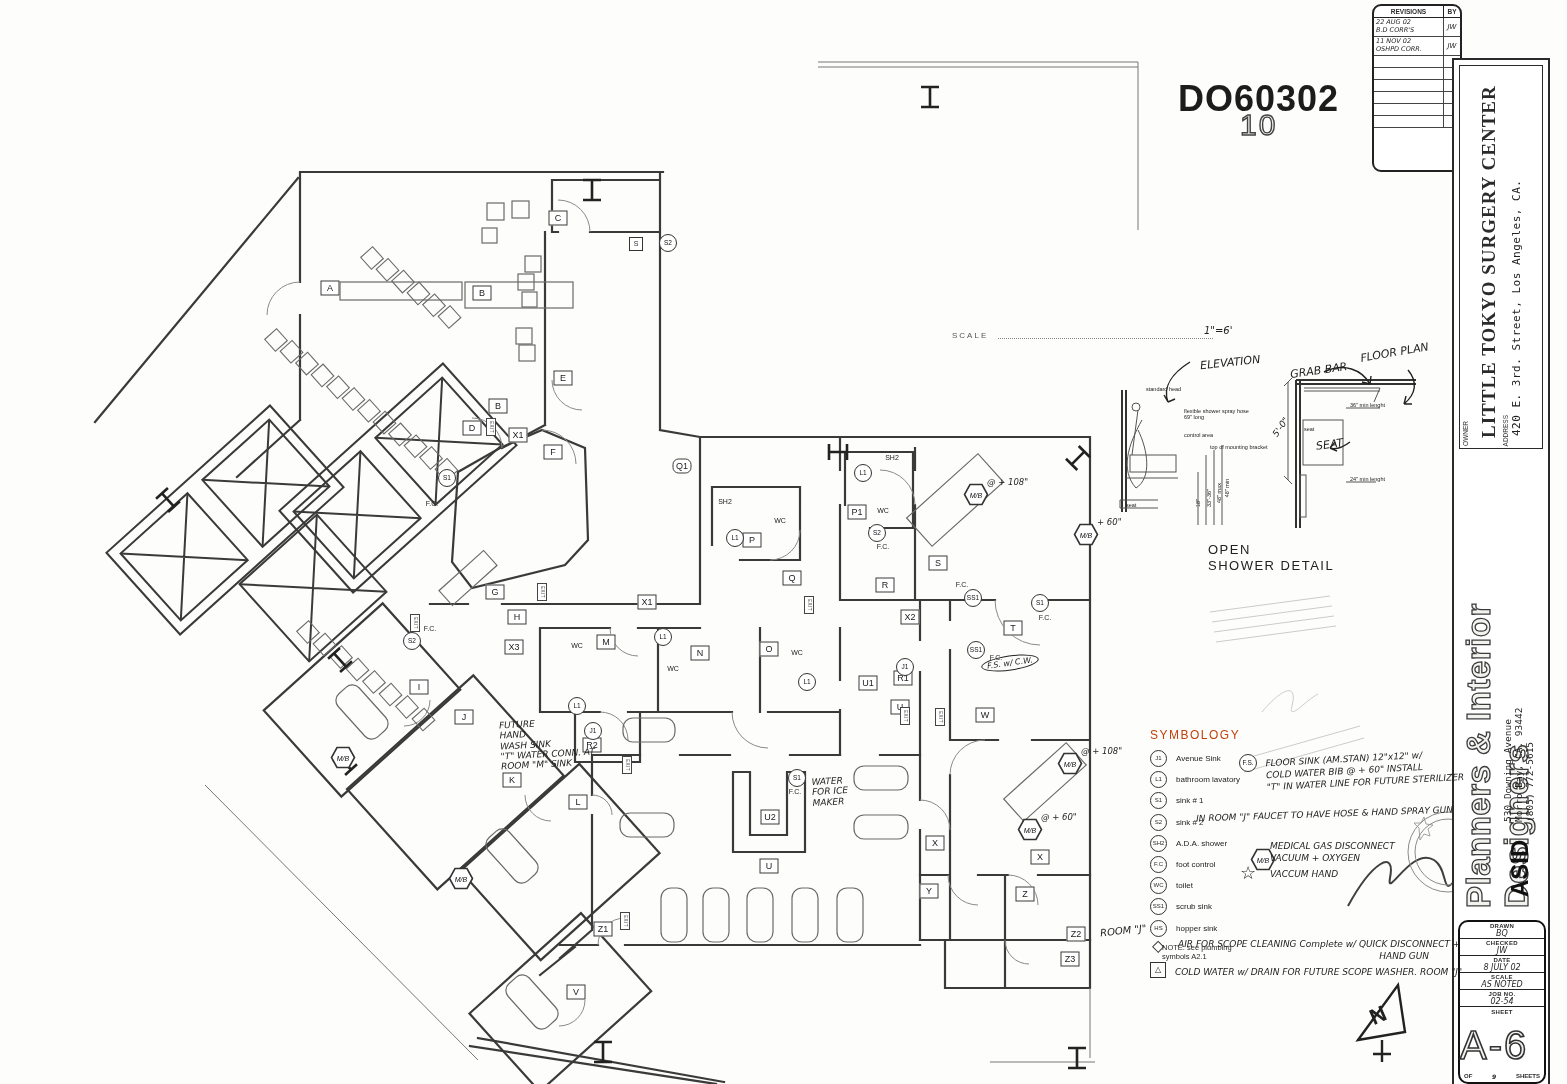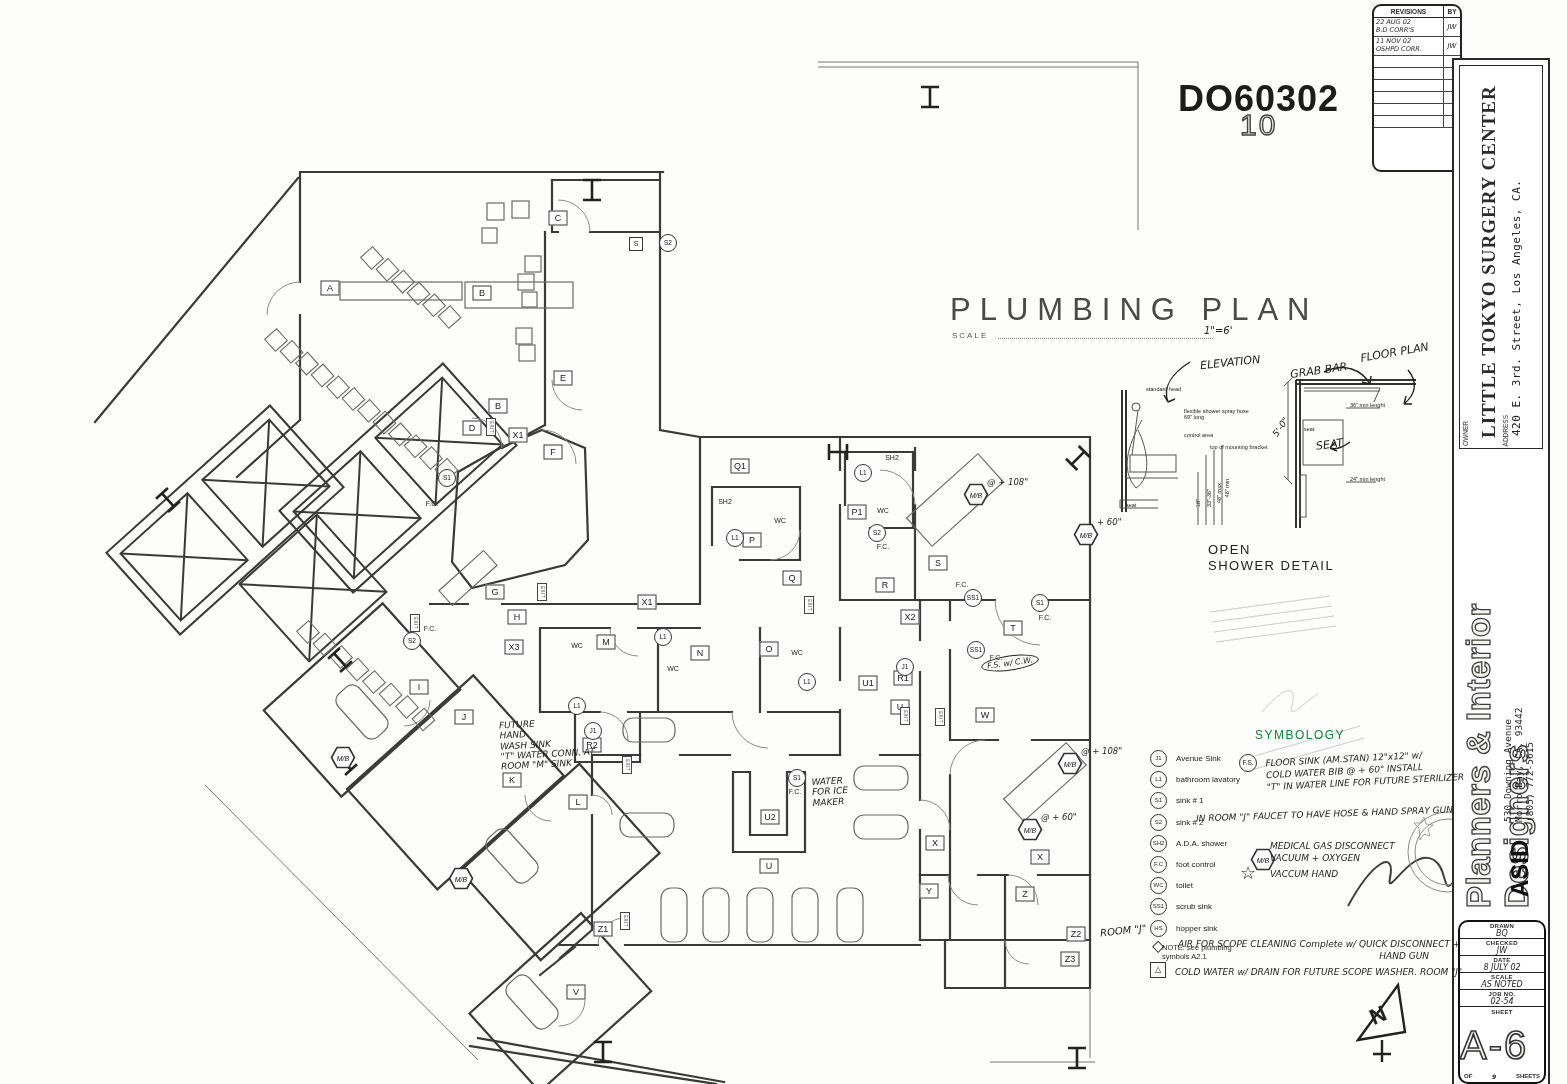--- a/index.html
+++ b/index.html
@@ -440,7 +440,6 @@
 
 <div class="abs" id="dwg-no">DO60302</div>
 <div class="abs" id="dwg-no-sub">10</div>
-<div class="abs" id="plan-title">PLUMBING PLAN</div>
 <div class="abs" id="scale-row">
   <span>SCALE</span>
   <span id="scale-rule"></span>

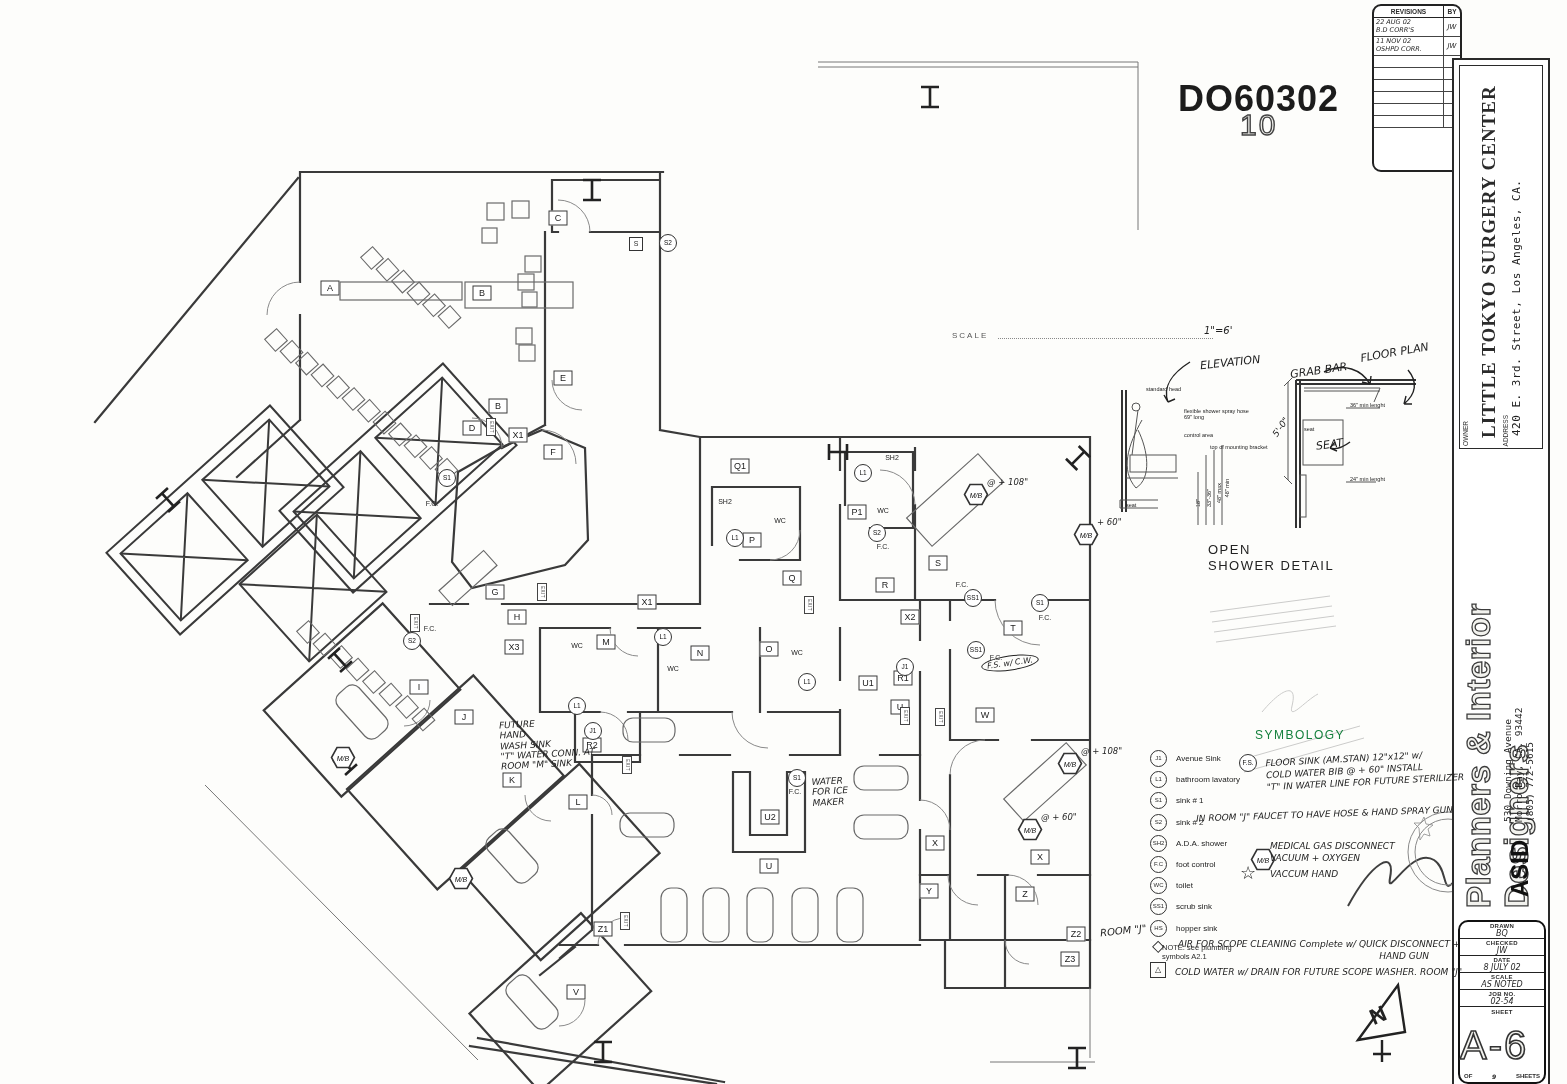--- a/index.html
+++ b/index.html
@@ -295,7 +295,7 @@
       <div class="tag" style="left: 472px; top: 428px;">D</div>
       <div class="tag" style="left: 518px; top: 435px;">X1</div>
       <div class="tag" style="left: 553px; top: 452px;">F</div>
-      <div class="tag" style="left: 740px; top: 466px;">Q1</div>
+      <div class="tag" style="left: 682px; top: 466px; border-radius: 6px;">Q1</div>
       <div class="tag" style="left: 752px; top: 540px;">P</div>
       <div class="tag" style="left: 857px; top: 512px;">P1</div>
       <div class="tag" style="left: 792px; top: 578px;">Q</div>

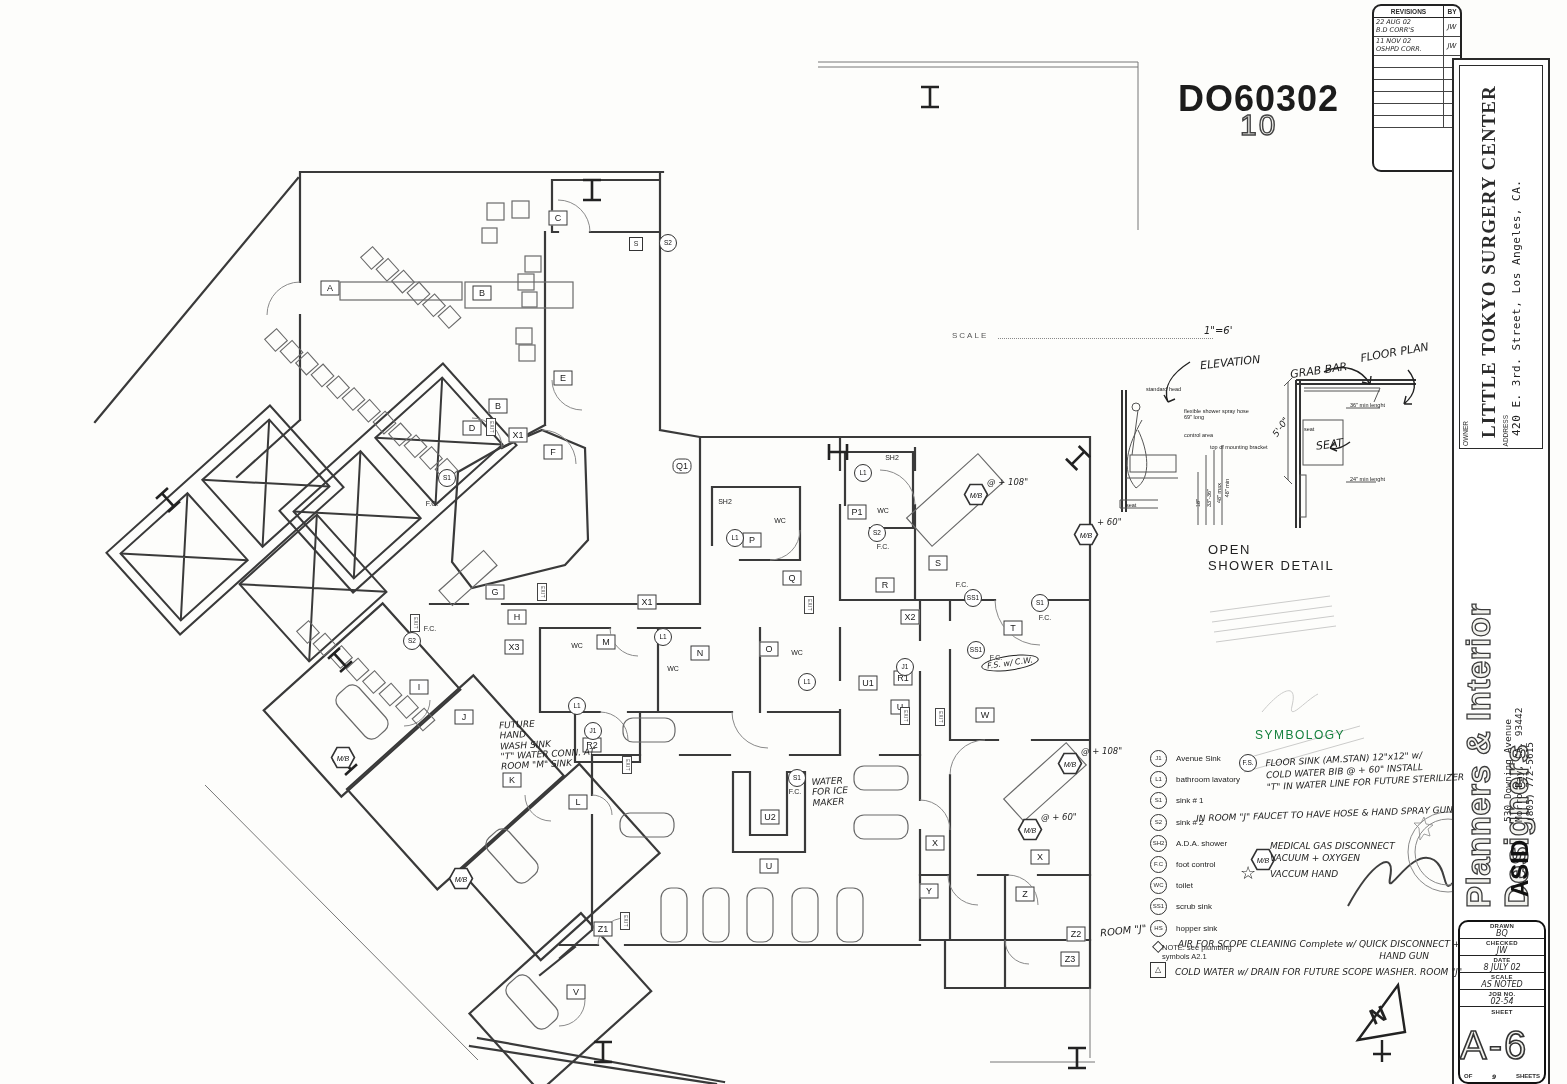--- a/index.html
+++ b/index.html
@@ -72,7 +72,7 @@
   .capt{font-size:13px;letter-spacing:1.5px;color:#333;}
   
   #symbology{left:1150px;top:728px;width:300px;}
-  #sym-title{font-size:12px;letter-spacing:1.5px;color:#15803d;margin-bottom:8px;text-align:center;}
+  #sym-title{font-size:12px;letter-spacing:1.5px;color:#c2410c;margin-bottom:8px;}
   .sym-row{display:flex;align-items:center;margin-bottom:4.2px;}
   .circ2{border:1.2px solid #333;border-radius:50%;width:15px;height:15px;line-height:15px;font-size:6px;
          text-align:center;flex:0 0 auto;}

